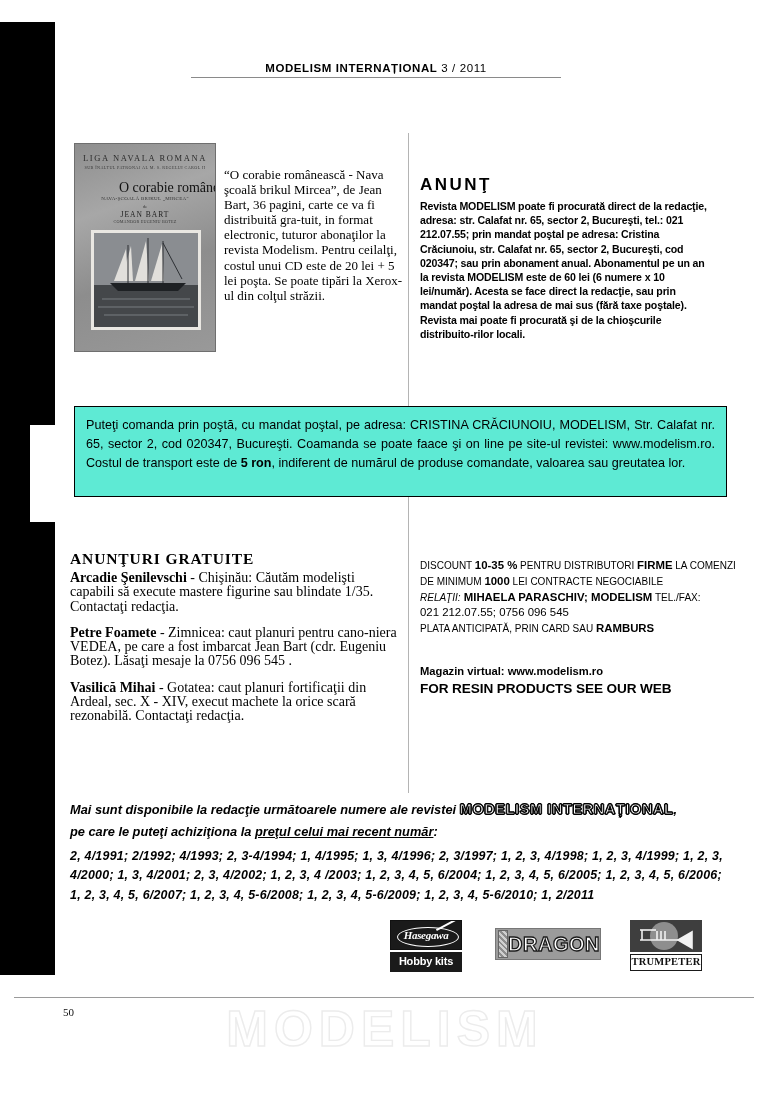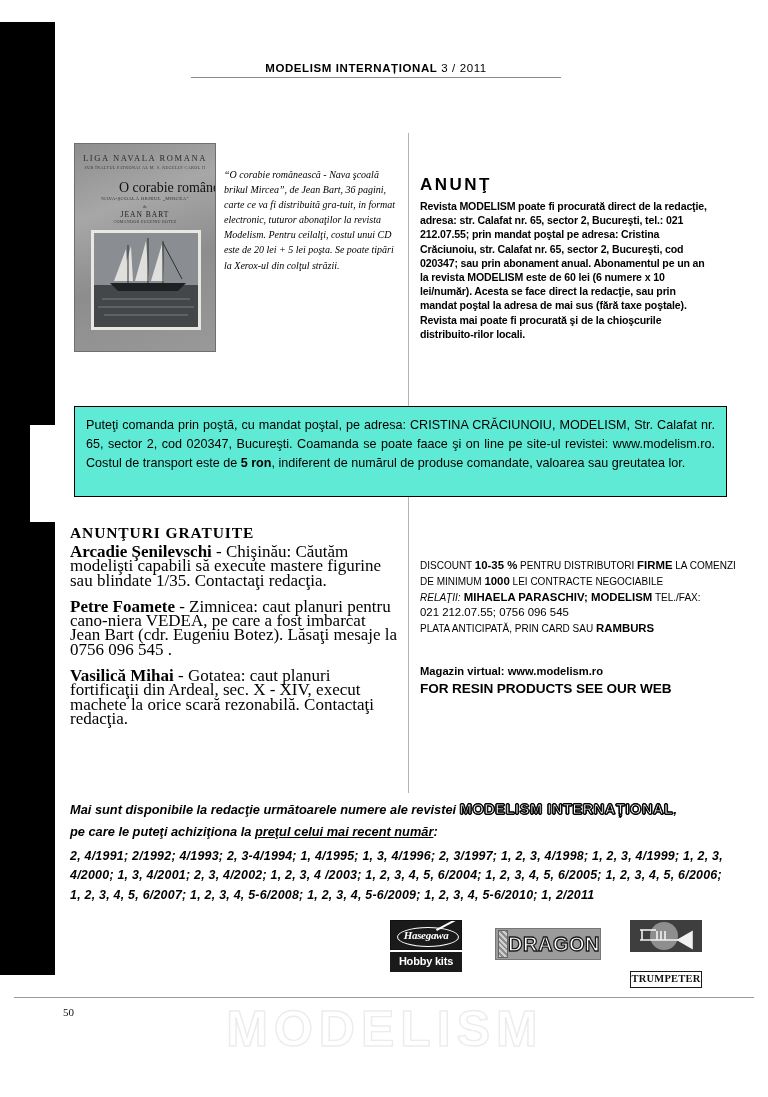--- a/index.html
+++ b/index.html
@@ -140,10 +140,9 @@
     position: absolute; left: 224px; top: 167px;
     width: 178px;
     font-family: "Liberation Serif", serif;
-    font-size: 10px;
+    font-size: 13px;
     line-height: 15.1px;
     color: #000;
-    font-style: italic;
   }
 
   

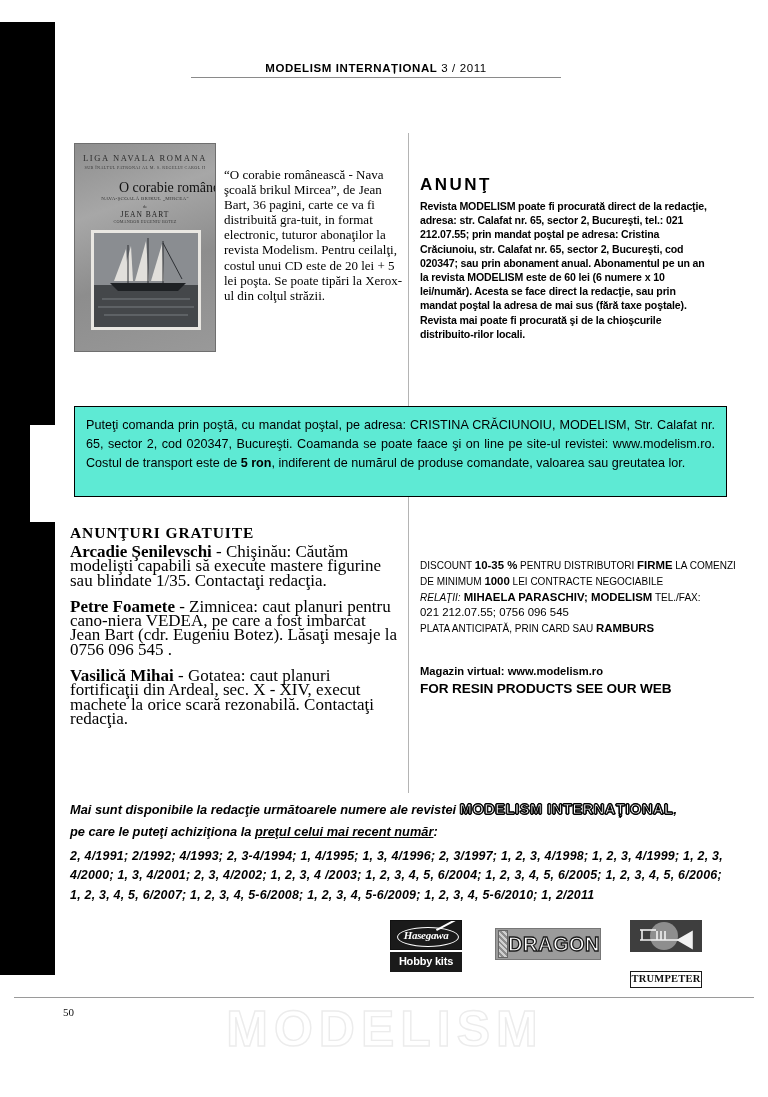--- a/index.html
+++ b/index.html
@@ -186,7 +186,7 @@
 
   
   .free-ads {
-    position: absolute; left: 70px; top: 524px;
+    position: absolute; left: 70px; top: 550px;
     width: 330px;
     font-family: "Liberation Serif", serif;
   }

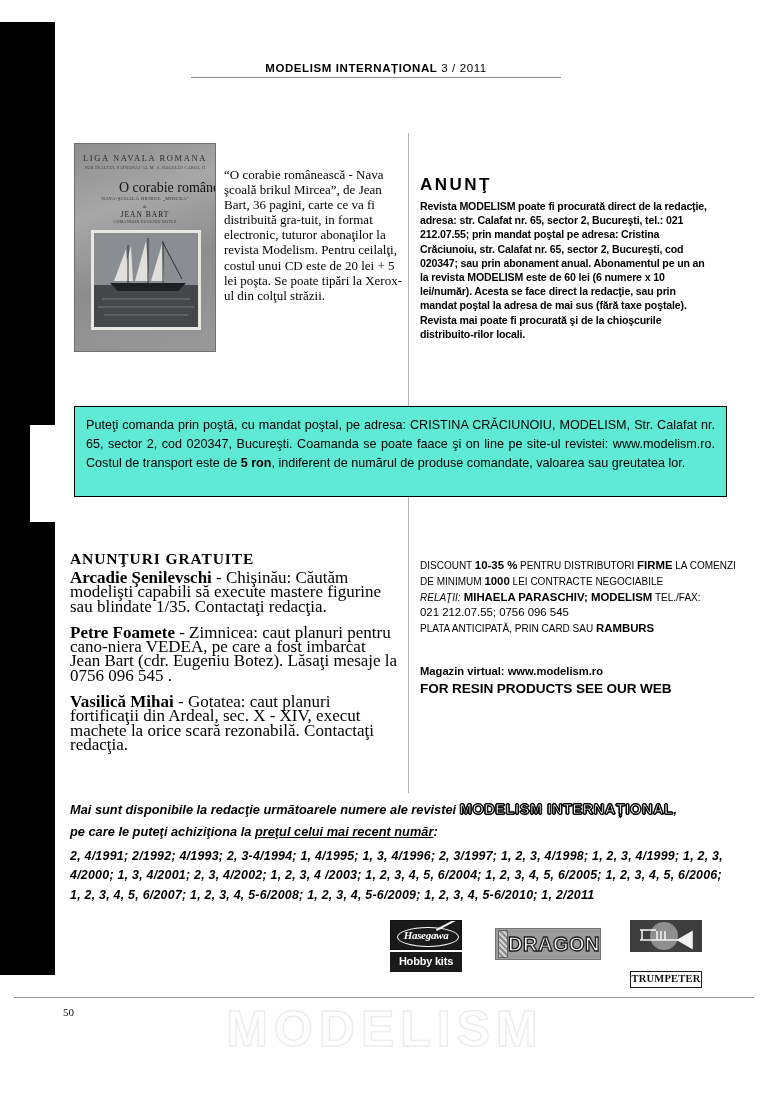--- a/index.html
+++ b/index.html
@@ -197,7 +197,7 @@
     letter-spacing: 0.9px;
   }
   .free-ads .ad {
-    font-size: 17px;
+    font-size: 14px;
     line-height: 14.3px;
     margin-bottom: 12px;
   }

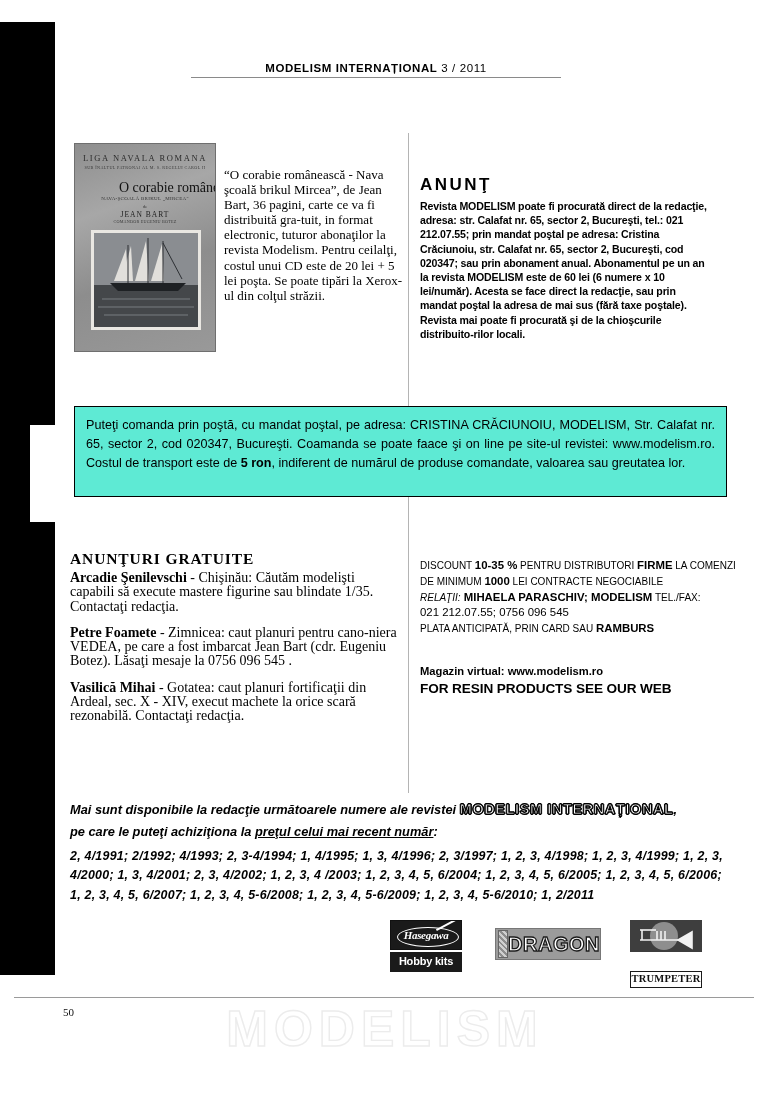--- a/index.html
+++ b/index.html
@@ -339,7 +339,7 @@
     background: #8e8e8e;
   }
   .tp-bot {
-    width: 72px; height: 17px; margin-top: 19px;
+    width: 72px; height: 17px; margin-top: 2px;
     background: #fff; border: 1.5px solid #1a1a1a;
     box-sizing: border-box; position: relative;
   }

